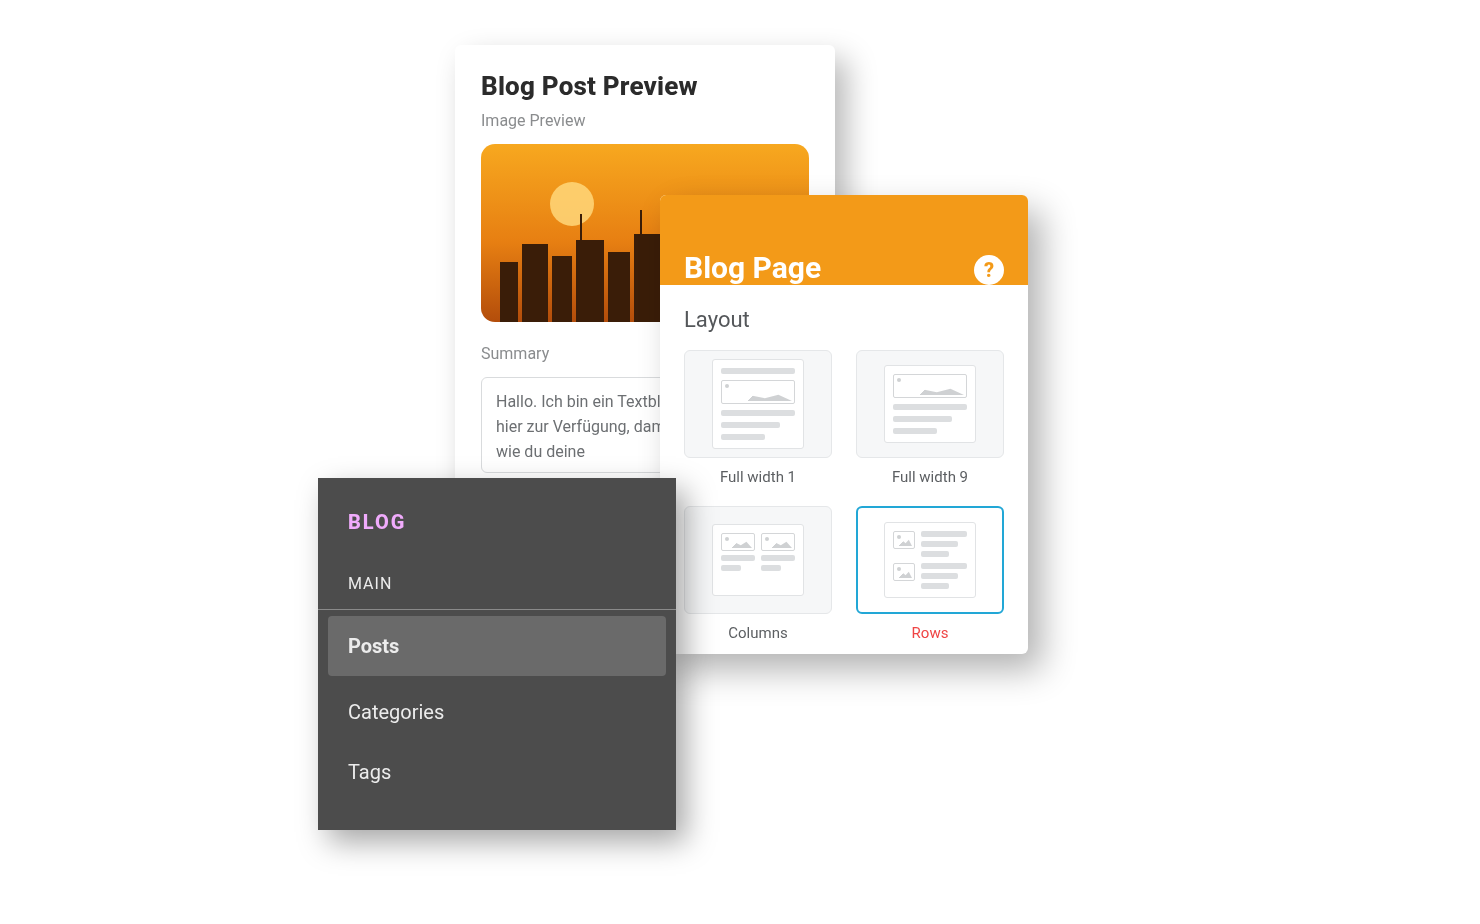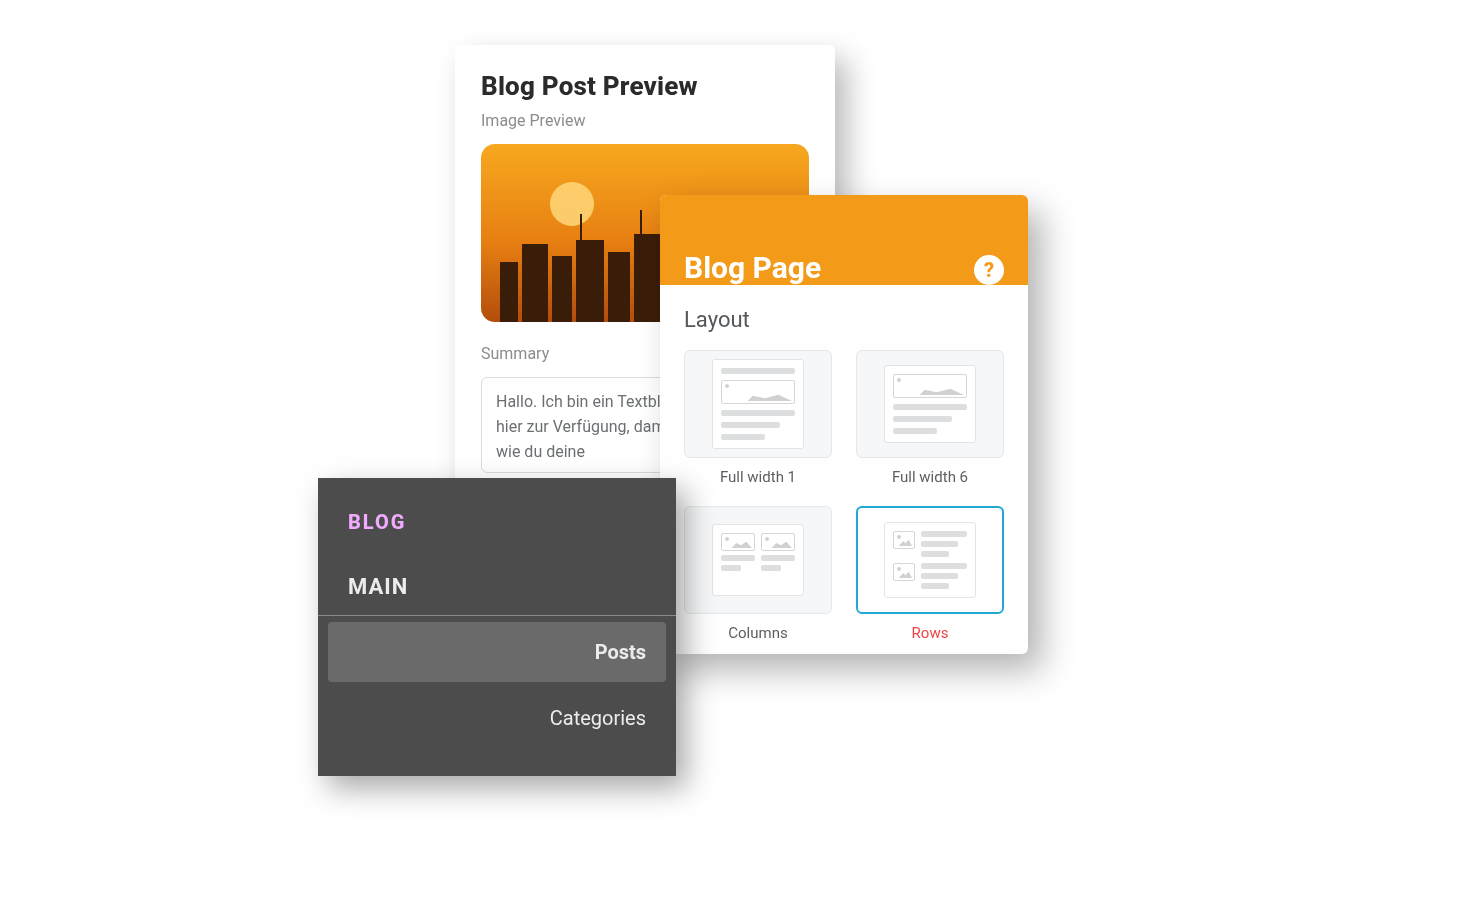--- a/index.html
+++ b/index.html
@@ -271,7 +271,7 @@
             <div class="thumb-bar short"></div>
           </div>
         </div>
-        <div class="layout-label">Full width 6</div>
+        <div class="layout-label">Full width 9</div>
       </div>
 
       <div class="layout-item">

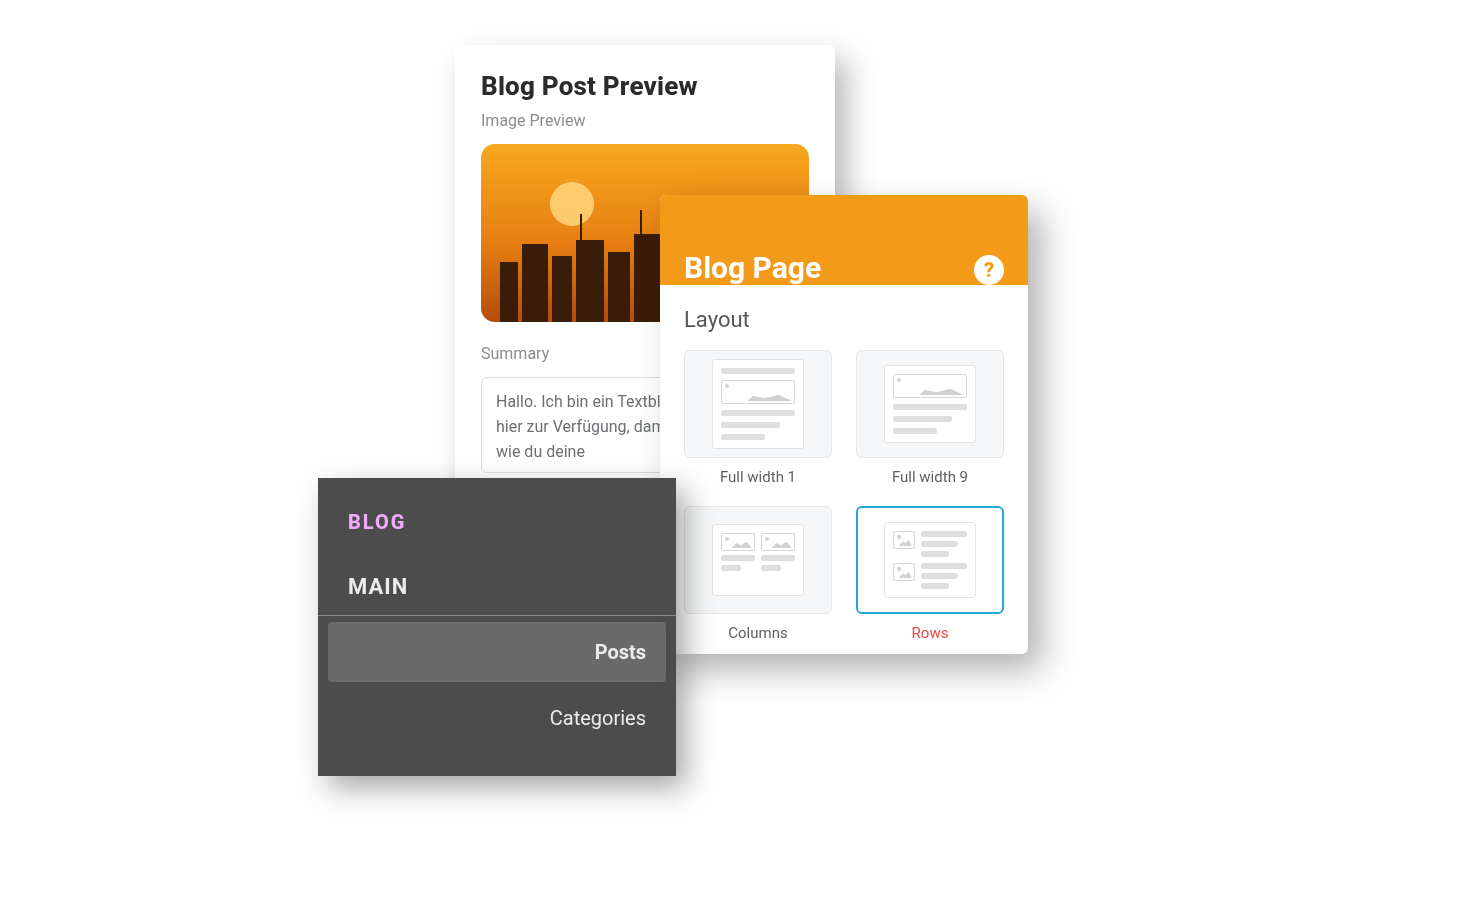--- a/index.html
+++ b/index.html
@@ -180,8 +180,8 @@
   }
   .sidebar-section {
     padding: 16px 30px;
-    font-size: 22px;
-    font-weight: 700;
+    font-size: 16px;
+    font-weight: 400;
     letter-spacing: 1px;
     border-bottom: 1px solid rgba(255,255,255,0.35);
     color: #ececec;

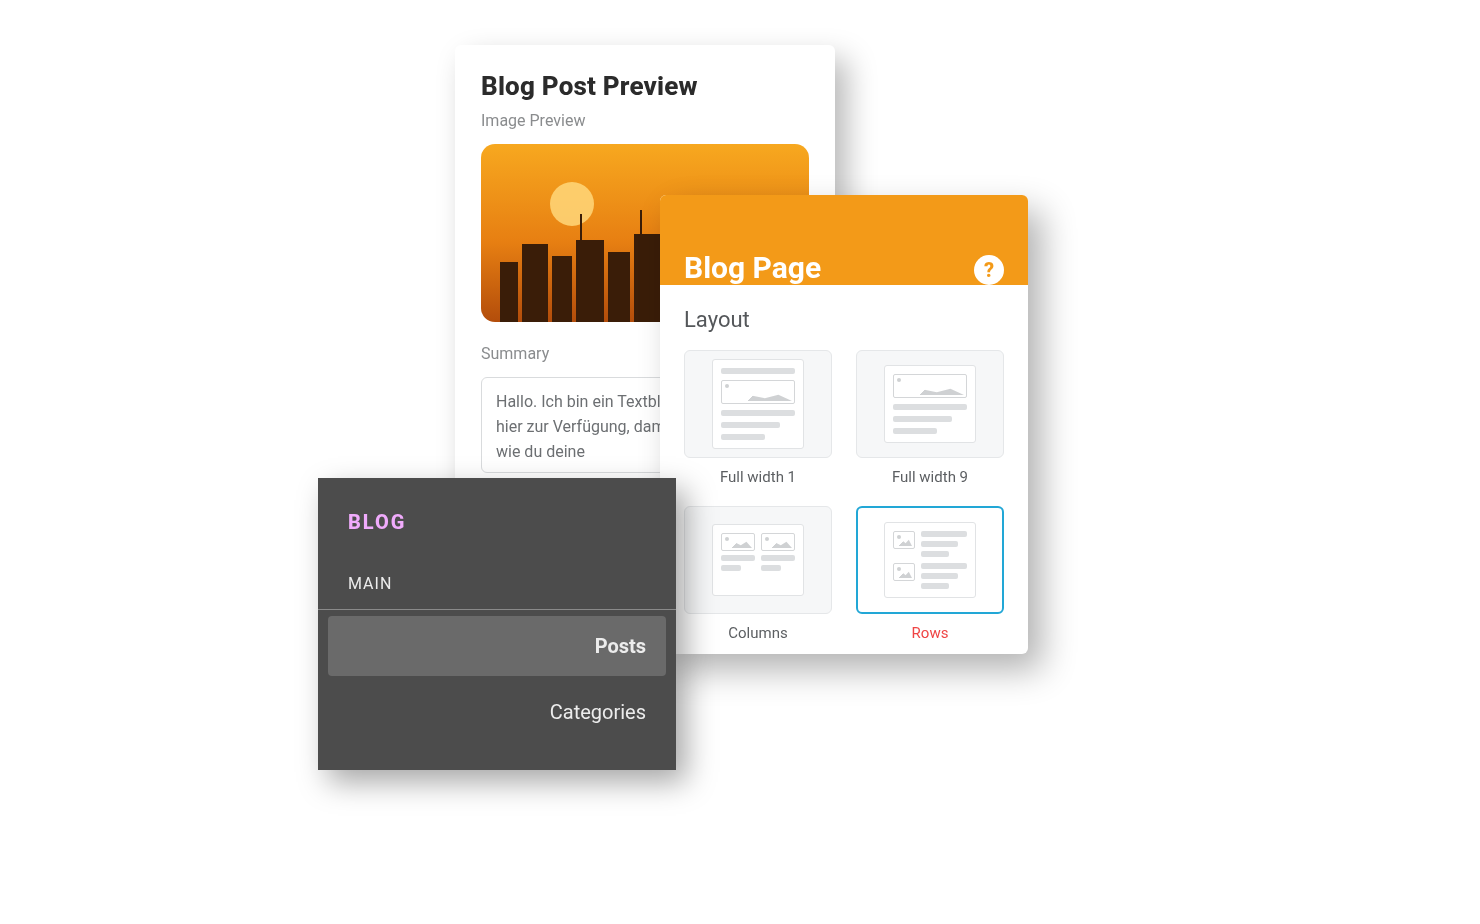--- a/index.html
+++ b/index.html
@@ -192,7 +192,6 @@
     font-weight: 400;
     color: #ececec;
     cursor: pointer;
-    text-align: right;
   }
   .sidebar-item.active {
     background: #6a6a6a;

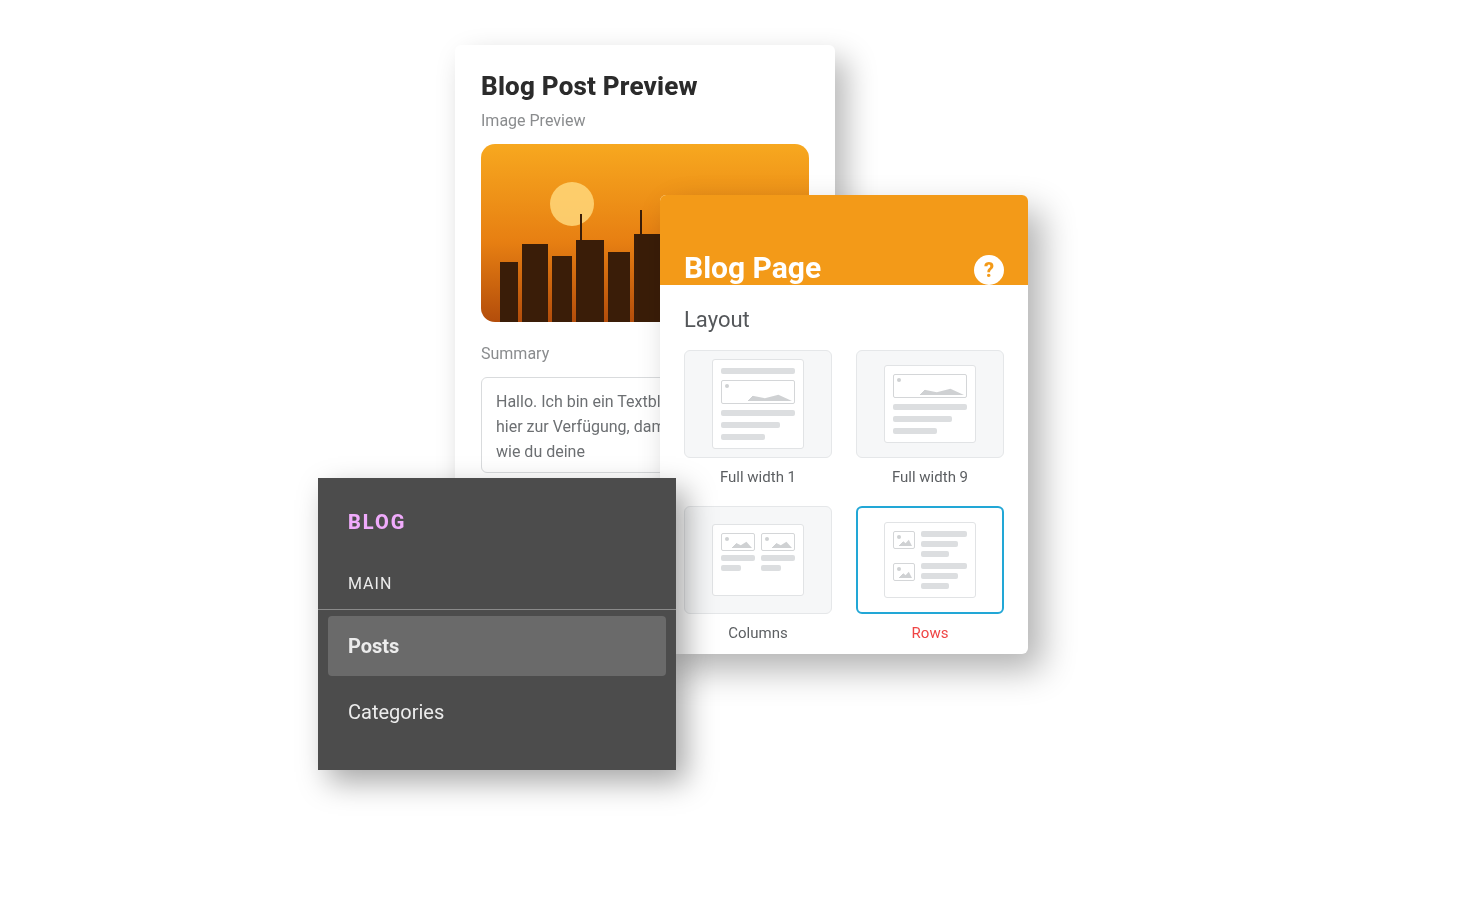--- a/index.html
+++ b/index.html
@@ -326,6 +326,7 @@
   <div class="sidebar-section">MAIN</div>
   <div class="sidebar-item active">Posts</div>
   <div class="sidebar-item">Categories</div>
+  <div class="sidebar-item">Tags</div>
 </div>
 
 </body></html>

